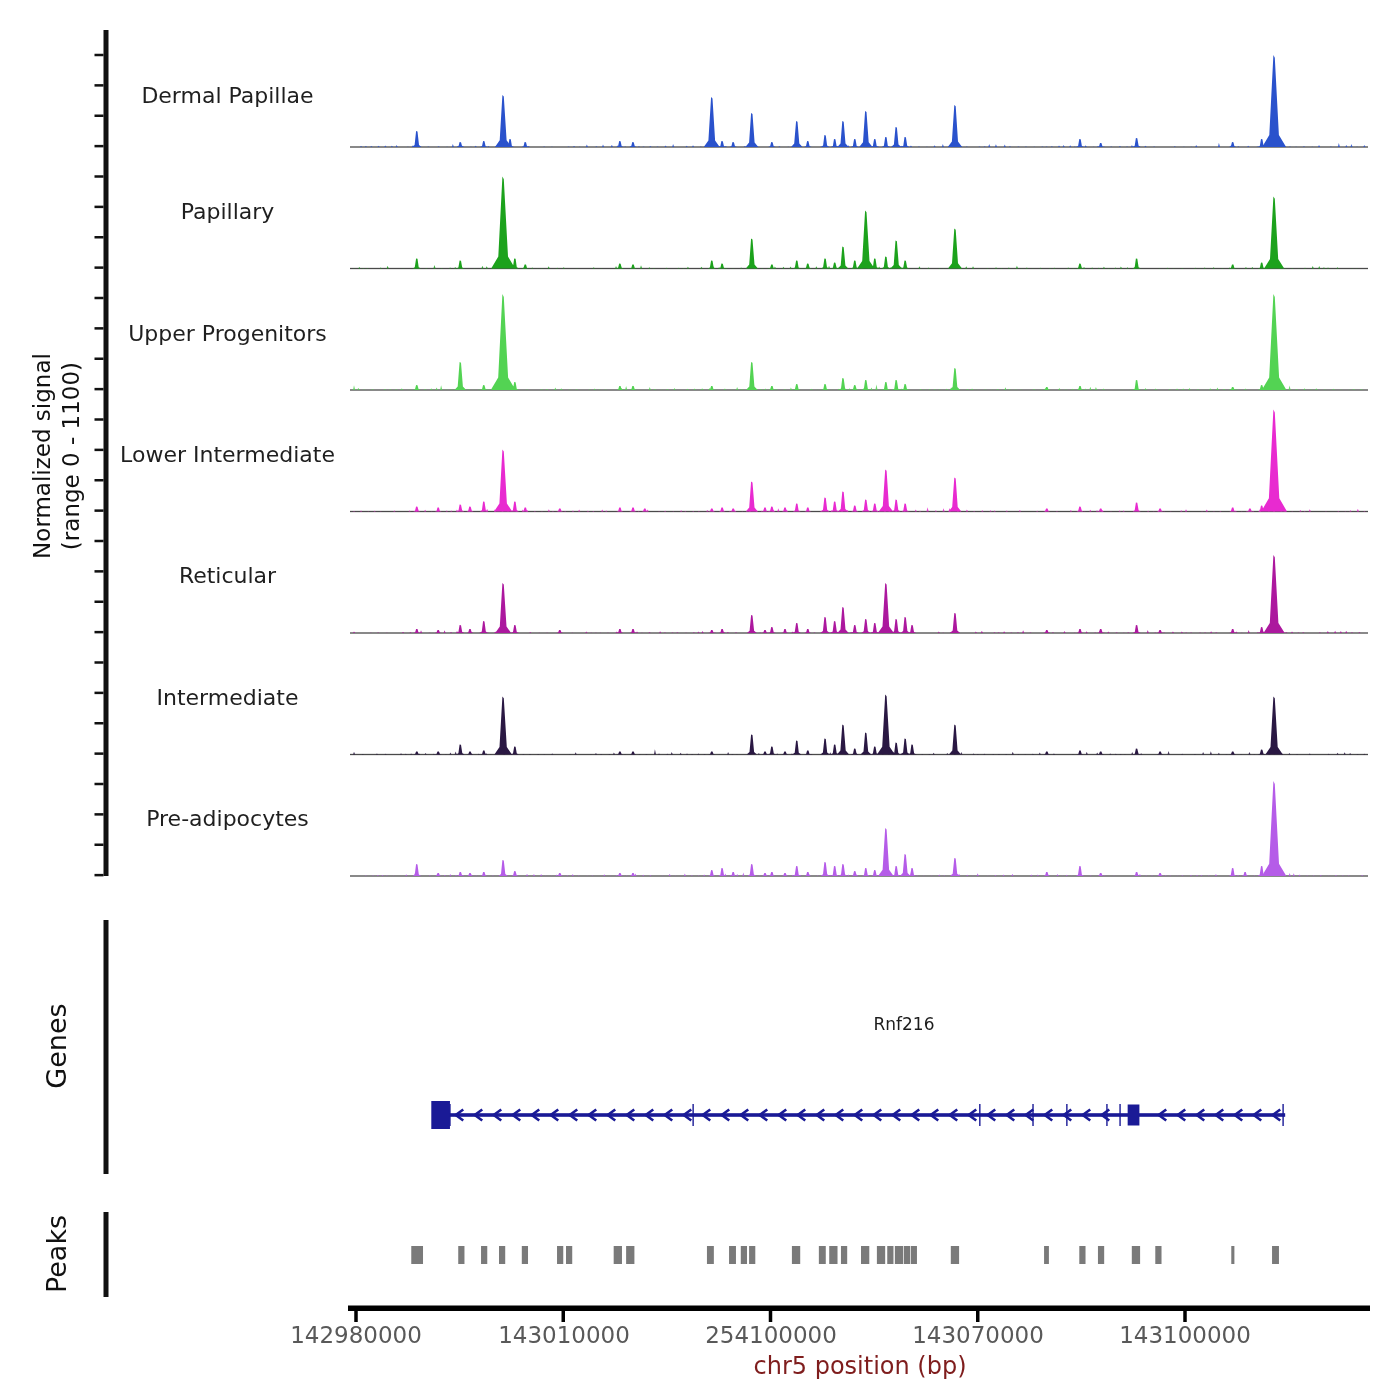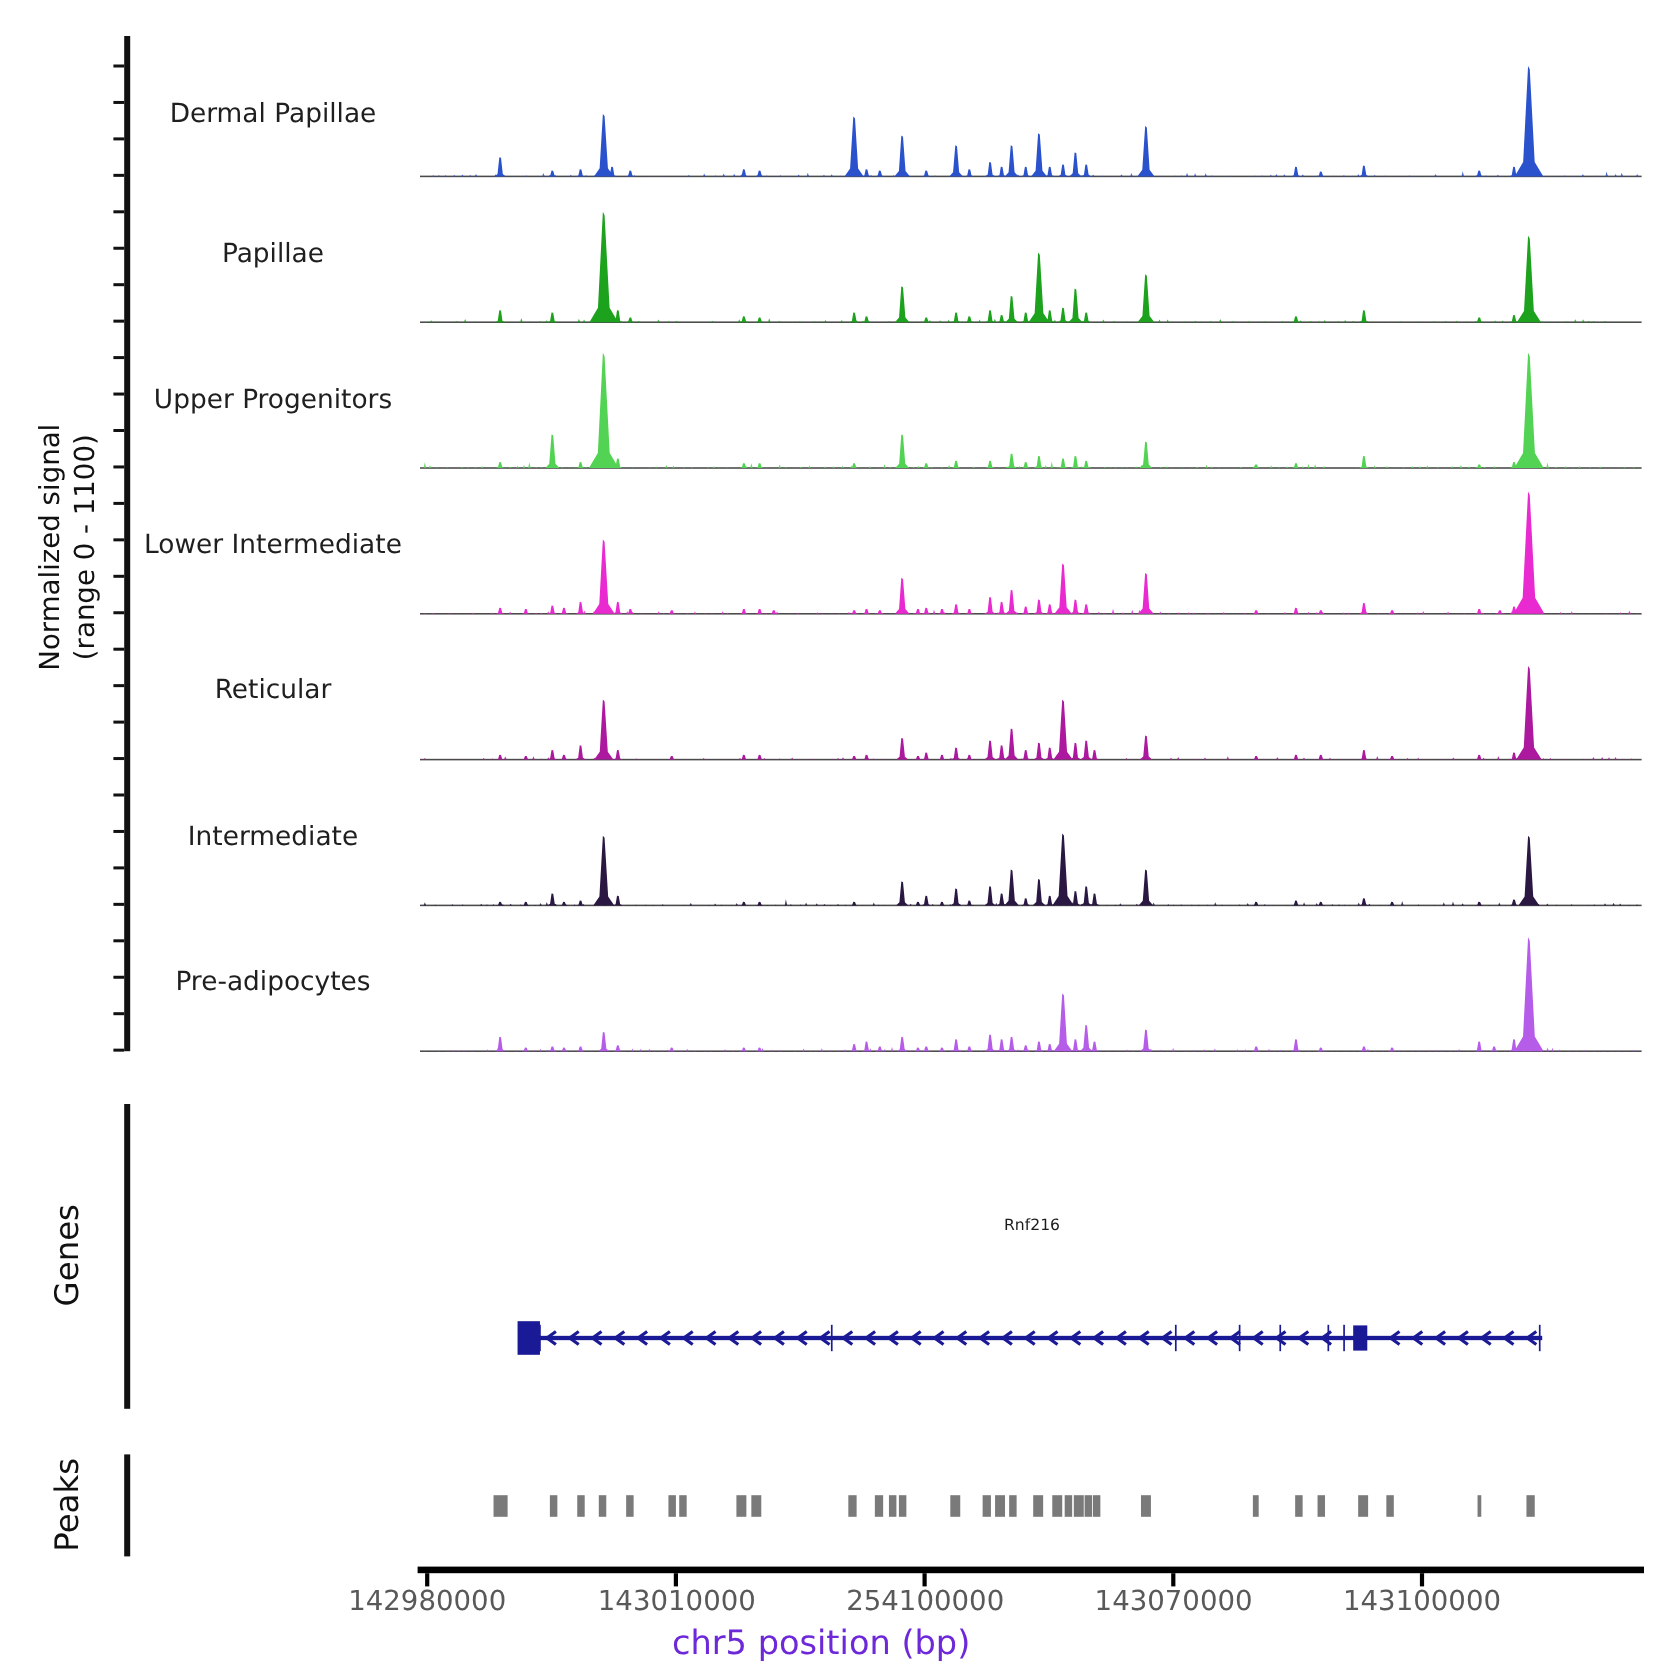--- a/index.html
+++ b/index.html
@@ -186,7 +186,7 @@
   </div>
 
   <div class="lbl track-label" style="top:83px">Dermal Papillae</div>
-  <div class="lbl track-label" style="top:199px">Papillae</div>
+  <div class="lbl track-label" style="top:199px">Papillary</div>
   <div class="lbl track-label" style="top:321px">Upper Progenitors</div>
   <div class="lbl track-label" style="top:442px">Lower Intermediate</div>
   <div class="lbl track-label" style="top:563px">Reticular</div>

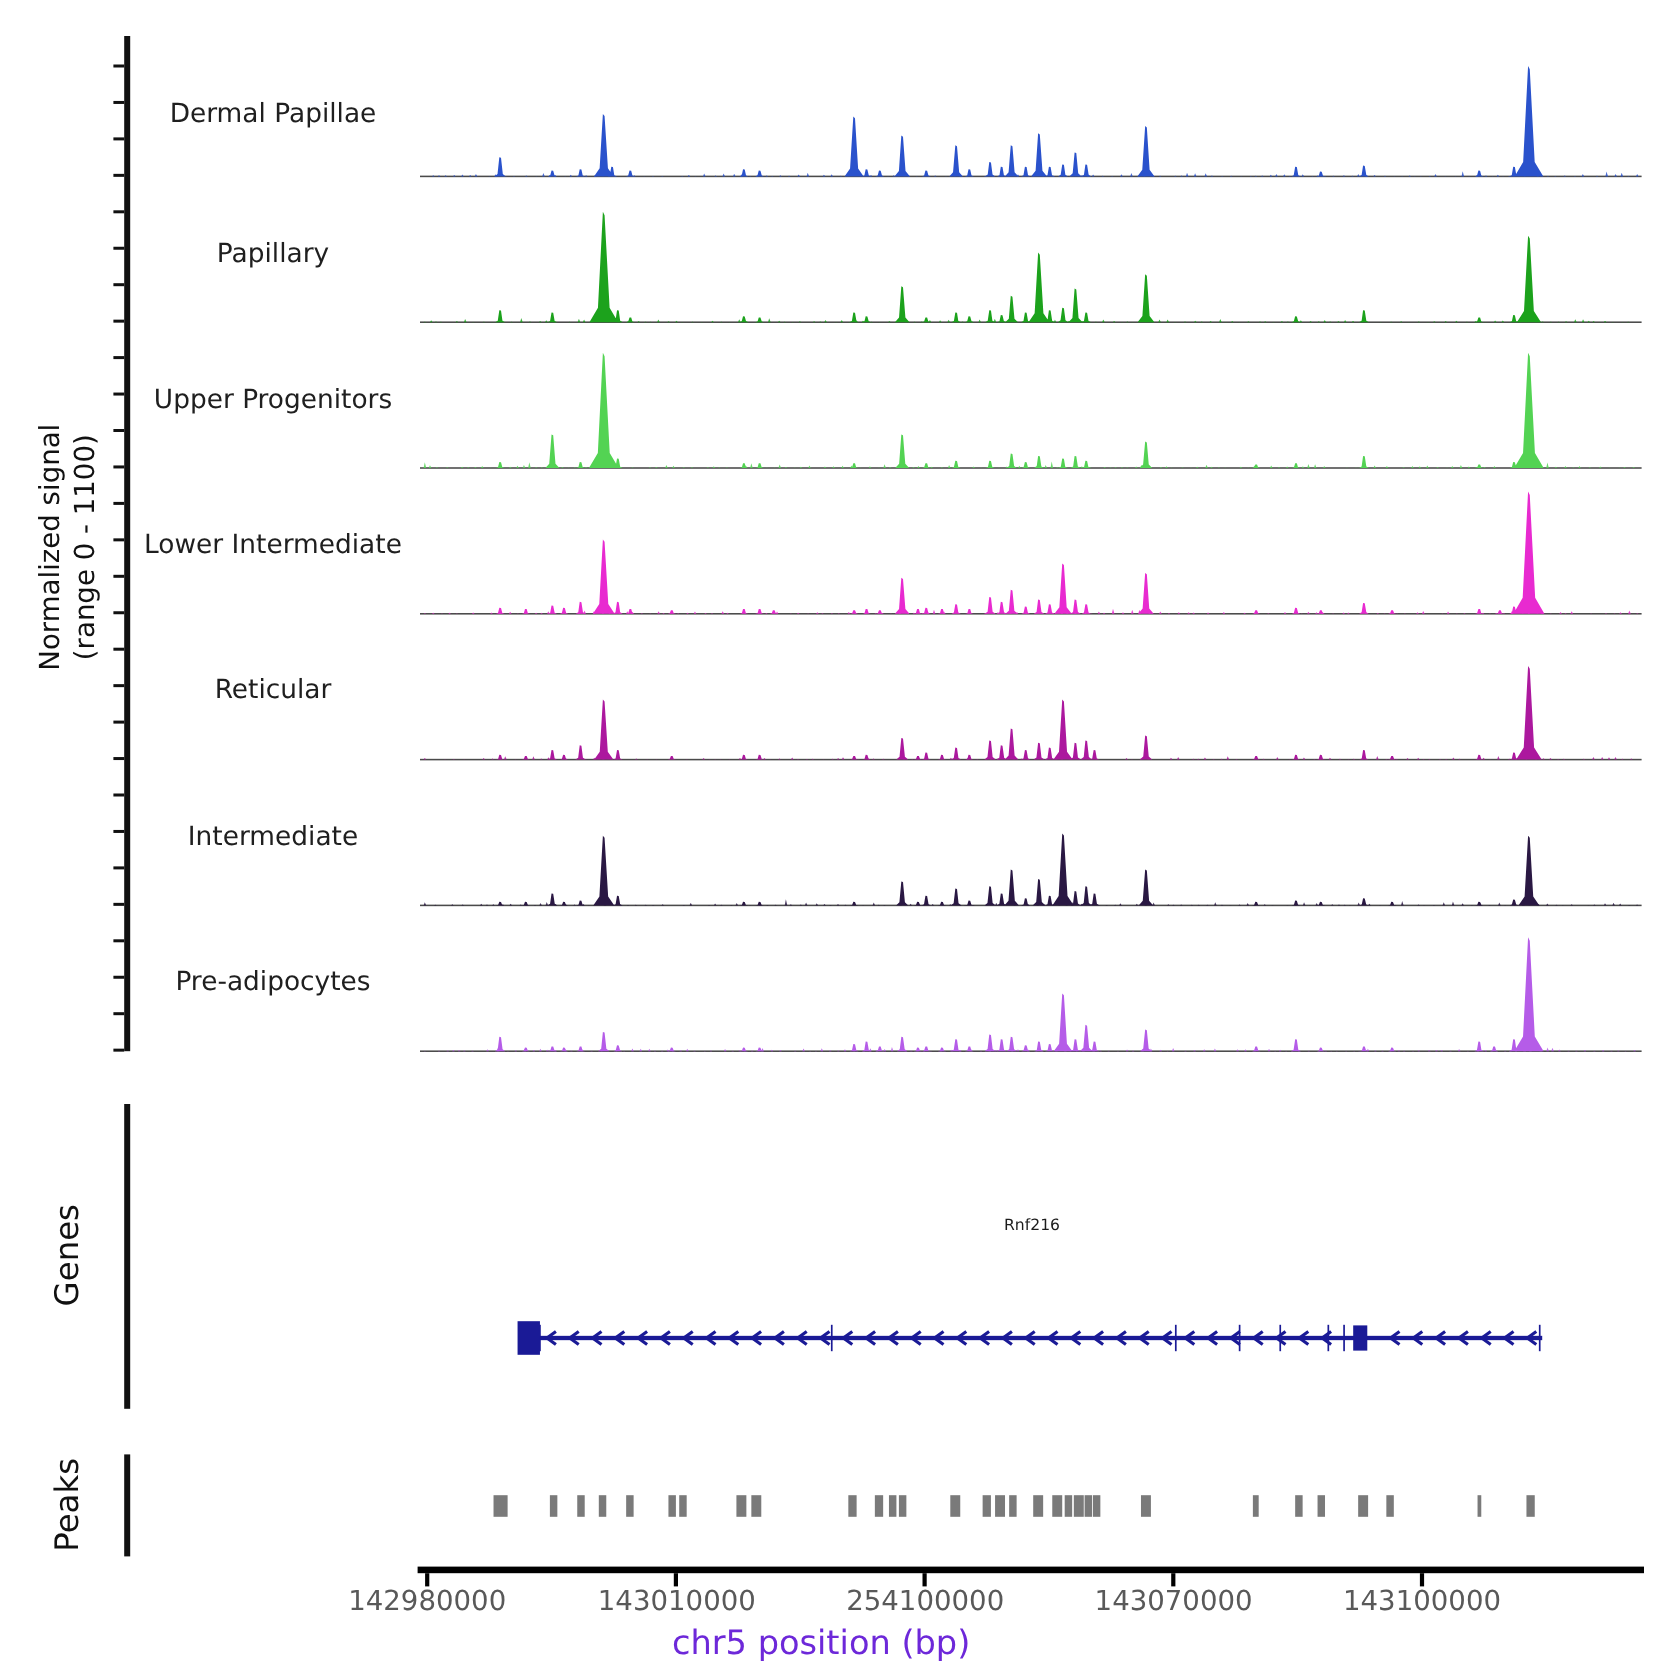--- a/index.html
+++ b/index.html
@@ -11,7 +11,7 @@
   .vlab{position:absolute;text-align:center;transform:rotate(-90deg);color:#111;}
   .ylab-signal{width:310px;height:60px;left:-97px;top:426px;font-size:23px;line-height:29px;}
   .section-lab{width:160px;height:34px;font-size:27px;line-height:34px;left:-23px;}
-  .gene-name{left:780px;top:1014px;width:160px;text-align:center;font-size:13px;color:#1c1c1c;}
+  .gene-name{left:824px;top:1014px;width:160px;text-align:center;font-size:17px;color:#1c1c1c;}
   .xtick{position:absolute;width:170px;text-align:center;font-size:23px;color:#595959;top:1322px;}
   .xtitle{position:absolute;left:560px;top:1352px;width:600px;
           font-size:28px;color:#6d28d9;}

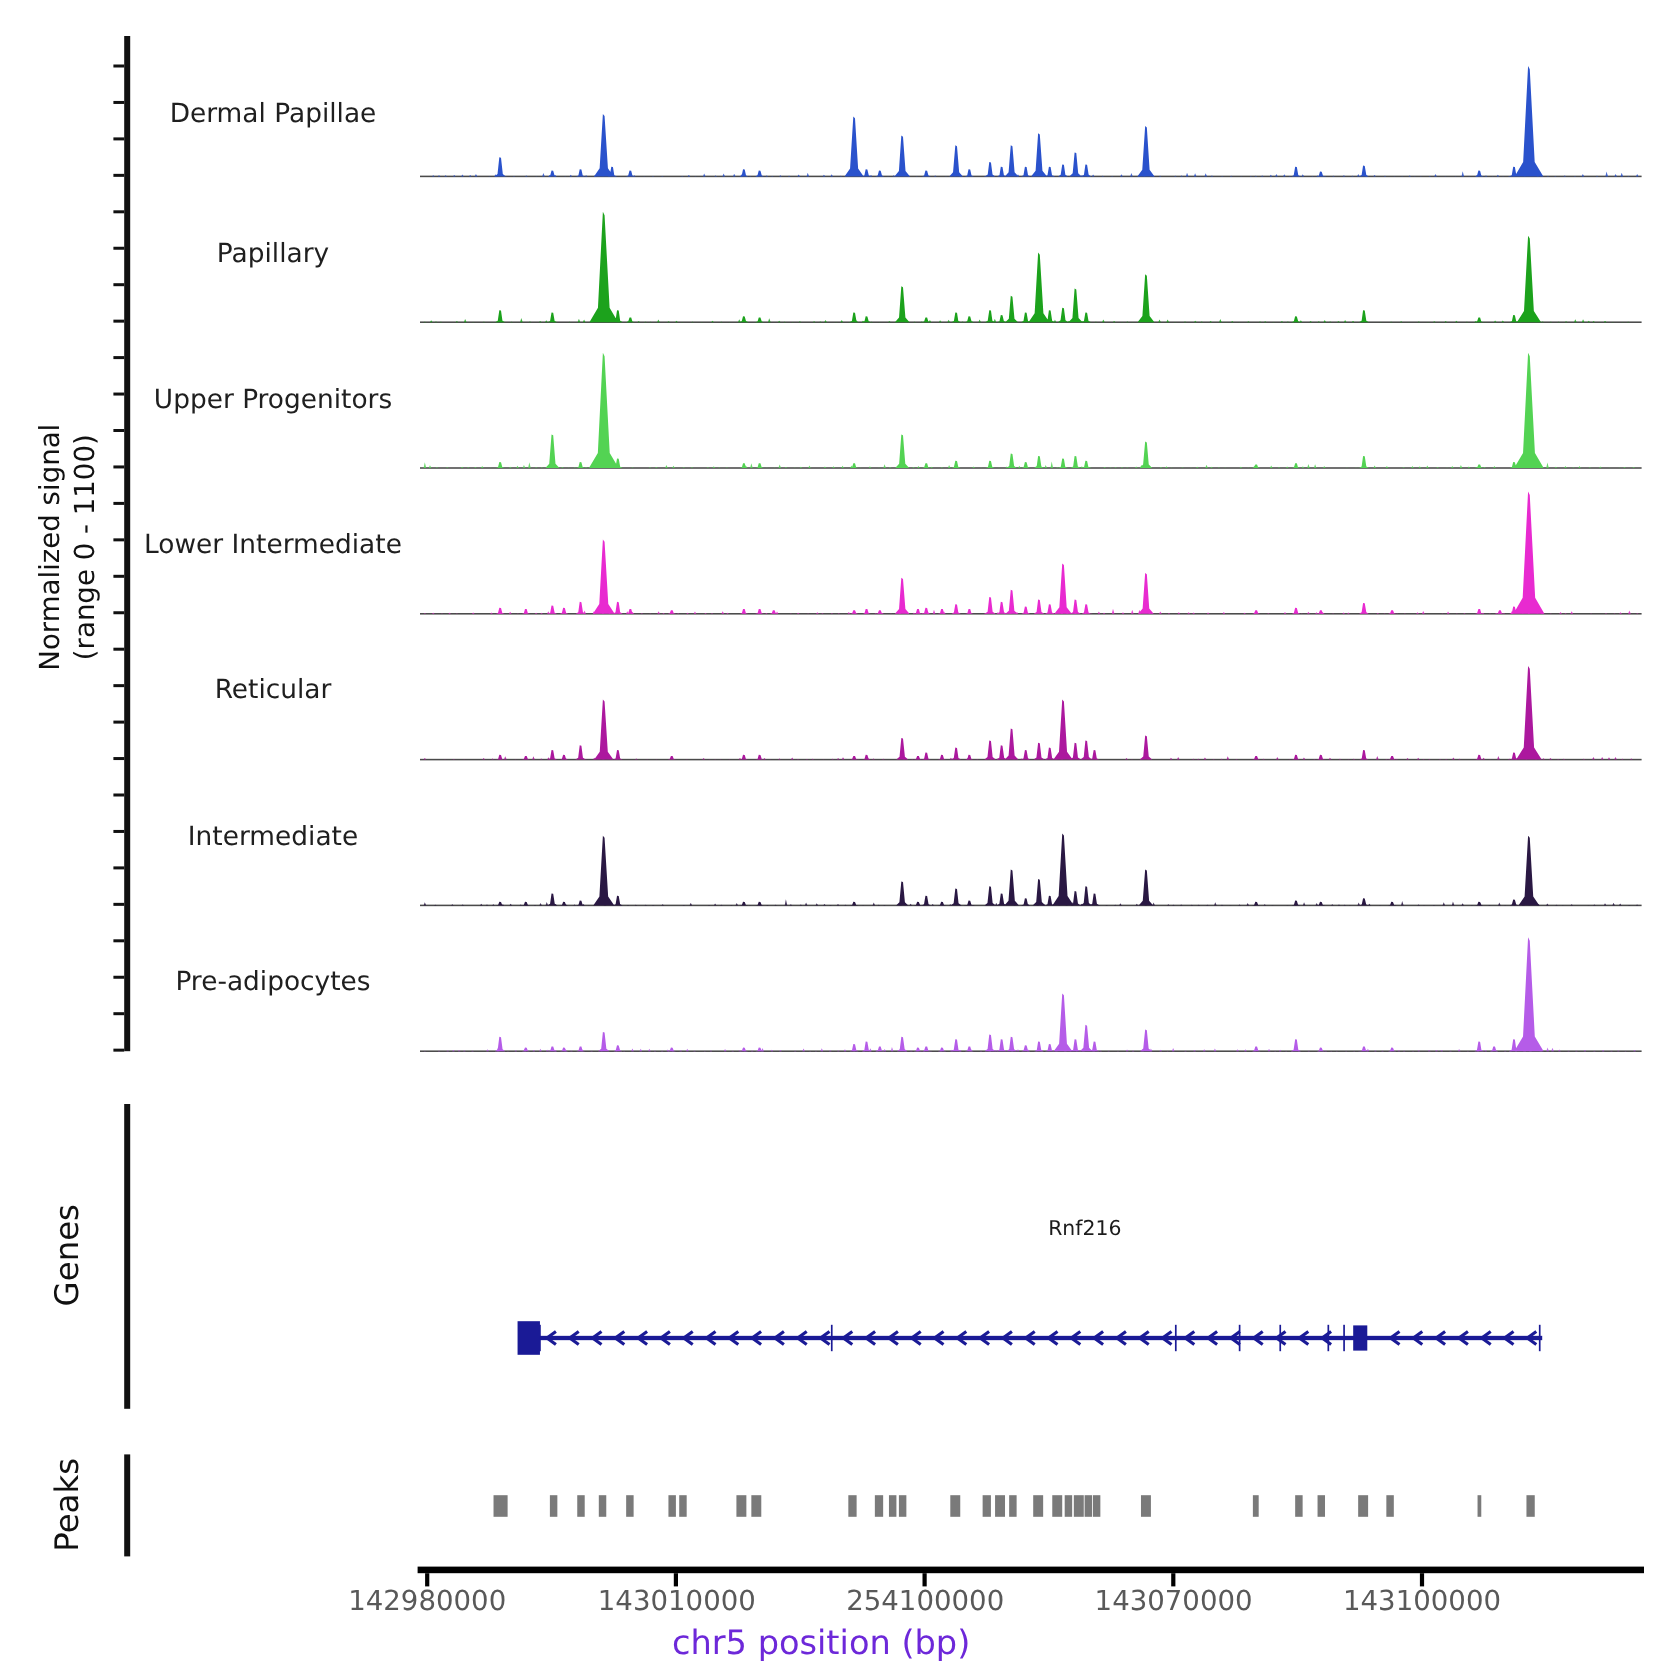--- a/index.html
+++ b/index.html
@@ -13,8 +13,8 @@
   .section-lab{width:160px;height:34px;font-size:27px;line-height:34px;left:-23px;}
   .gene-name{left:824px;top:1014px;width:160px;text-align:center;font-size:17px;color:#1c1c1c;}
   .xtick{position:absolute;width:170px;text-align:center;font-size:23px;color:#595959;top:1322px;}
-  .xtitle{position:absolute;left:560px;top:1352px;width:600px;
-          font-size:28px;color:#6d28d9;}
+  .xtitle{position:absolute;left:560px;top:1352px;width:600px;text-align:center;
+          font-size:24px;color:#7f1d1d;}
 </style>
 </head>
 <body>

